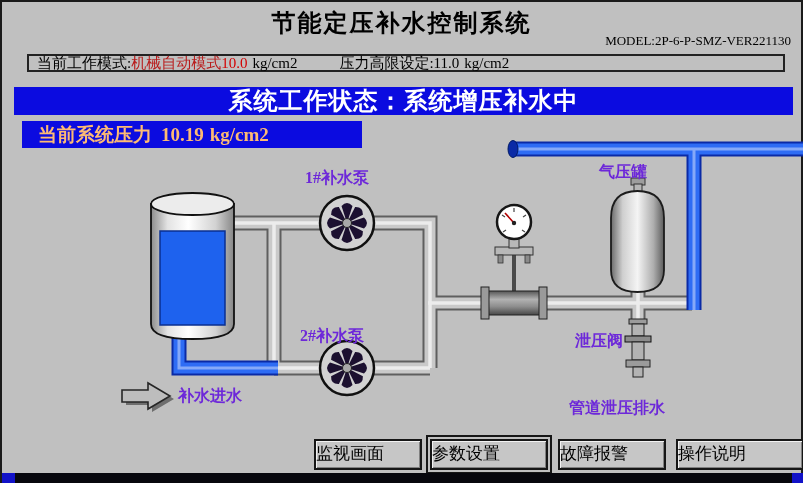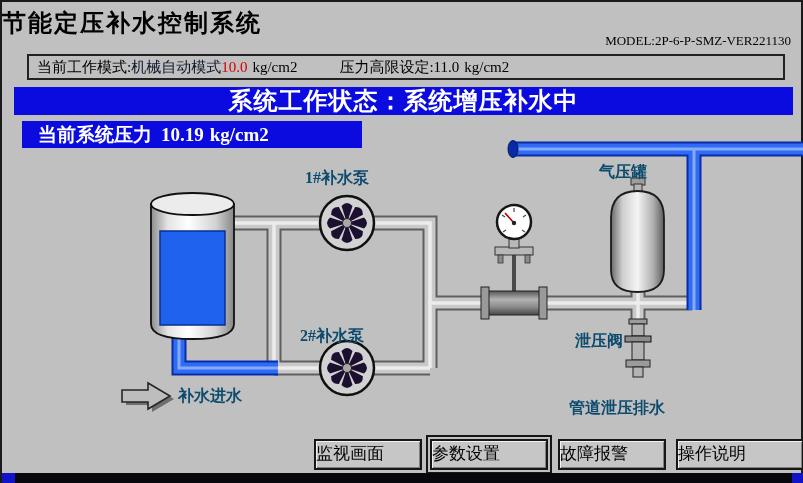--- a/index.html
+++ b/index.html
@@ -13,7 +13,7 @@
 
   .timestamp { position:absolute; left:7px; top:8px; color:#d40000;
     font-size:16px; font-weight:bold; letter-spacing:.5px; }
-  .title { position:absolute; left:0; right:0; top:5px; text-align:left;
+  .title { position:absolute; left:0; right:0; top:5px; text-align:center;
     font-size:24px; font-weight:bold; color:#000; letter-spacing:2px; }
   .model { position:absolute; right:10px; top:31px; font-size:13px; color:#000; }
 

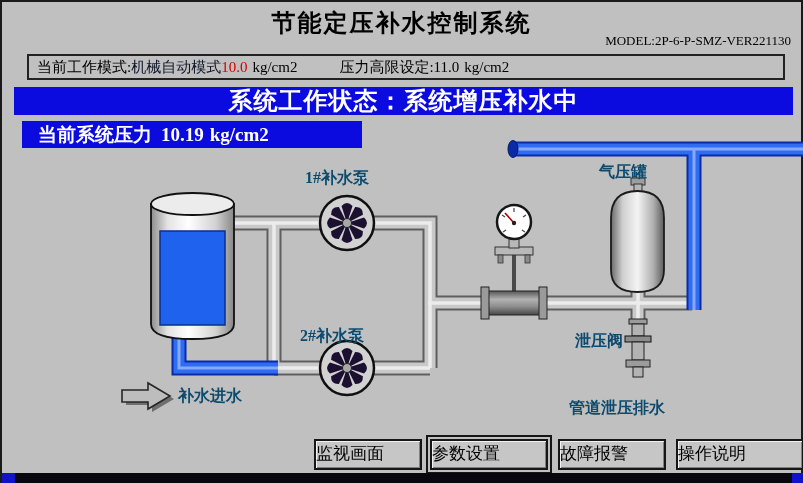--- a/index.html
+++ b/index.html
@@ -17,7 +17,7 @@
     font-size:24px; font-weight:bold; color:#000; letter-spacing:2px; }
   .model { position:absolute; right:10px; top:31px; font-size:13px; color:#000; }
 
-  .settings-bar { position:absolute; left:25px; top:52px; width:758px; height:26px;
+  .settings-bar { position:absolute; left:25px; top:52px; width:758px; height:18px;
     border:2px solid #222; display:flex; align-items:center; font-size:15px;
     padding-left:8px; white-space:nowrap; }
   .settings-bar .v-blue { color:#0f172a; }

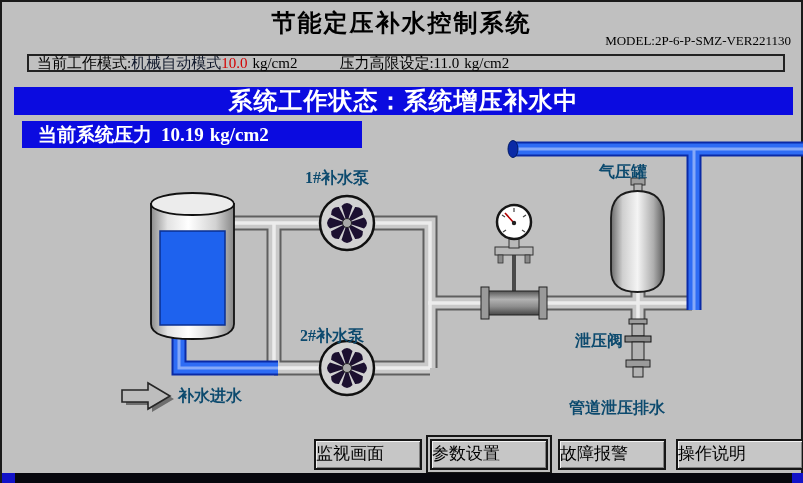--- a/index.html
+++ b/index.html
@@ -20,7 +20,7 @@
   .settings-bar { position:absolute; left:25px; top:52px; width:758px; height:18px;
     border:2px solid #222; display:flex; align-items:center; font-size:15px;
     padding-left:8px; white-space:nowrap; }
-  .settings-bar .v-blue { color:#0f172a; }
+  .settings-bar .v-blue { color:#b91c1c; }
   .settings-bar .v-red  { color:#d40000; }
   .settings-bar .unit { margin-left:5px; }
   .gap1 { margin-left:70px; }

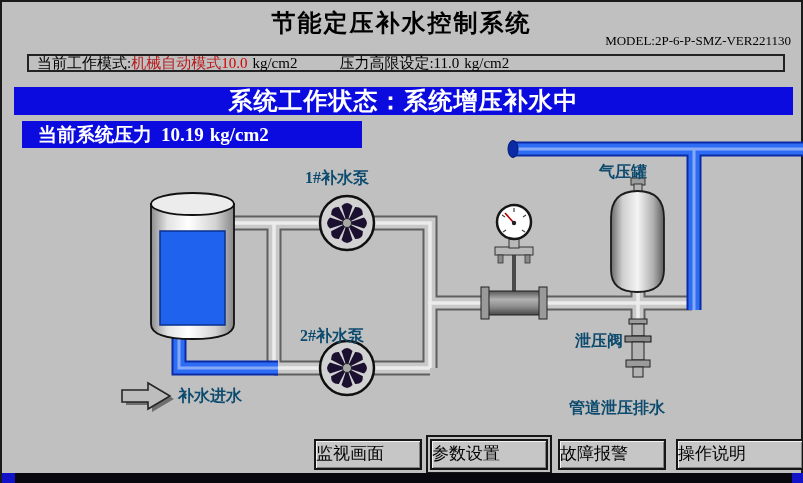--- a/index.html
+++ b/index.html
@@ -30,7 +30,7 @@
     background:#0b0be0; color:#fff; font-size:24px; font-weight:bold;
     text-align:center; line-height:28px; letter-spacing:1px; }
   .pressure-banner { position:absolute; left:20px; top:119px; width:340px; height:27px;
-    background:#0b0be0; color:#ffffff; font-size:19px; font-weight:bold;
+    background:#0b0be0; color:#fdba74; font-size:19px; font-weight:bold;
     line-height:27px; padding-left:16px; white-space:nowrap; }
   .pressure-banner .p-val { margin-left:9px; }
   .pressure-banner .p-unit { margin-left:6px; }

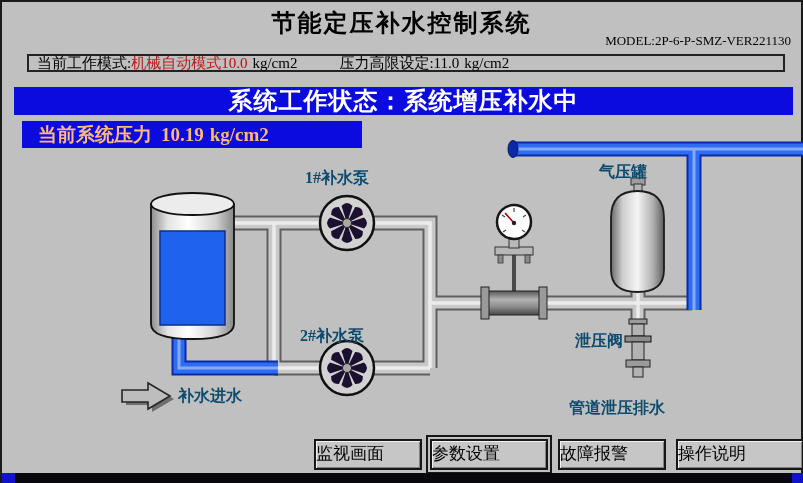--- a/index.html
+++ b/index.html
@@ -37,7 +37,7 @@
 
   .diagram-svg { position:absolute; left:0; top:0; width:803px; height:483px; }
 
-  .dlabel { position:absolute; font-size:16px; font-weight:bold; color:#0c4a6e;
+  .dlabel { position:absolute; font-size:16px; font-weight:bold; color:#6d28d9;
     white-space:nowrap; }
 
   .btn { position:absolute; top:437px; height:31px; background:#c6c6c6;

